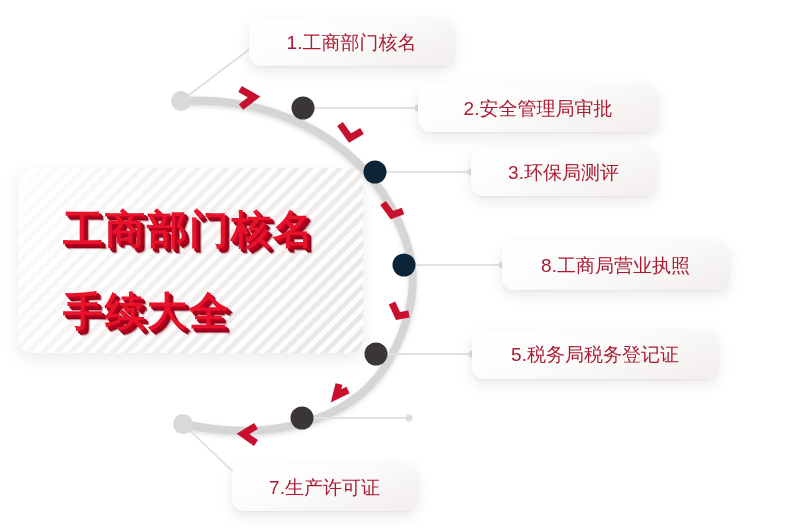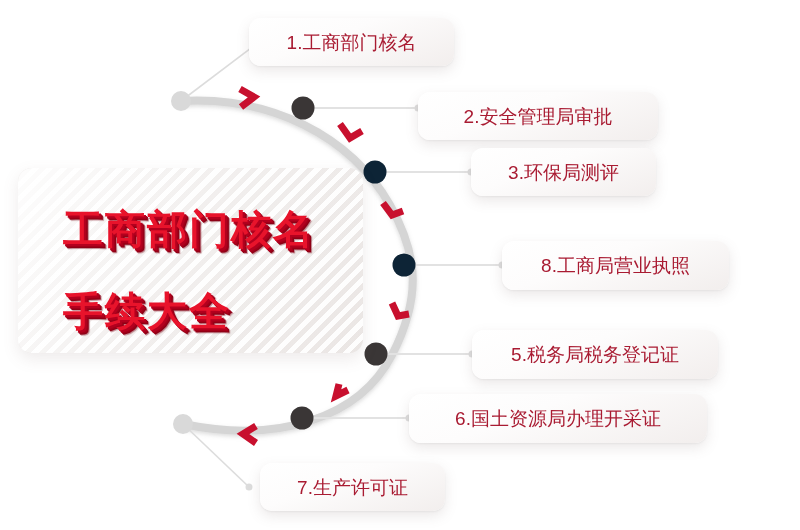--- a/index.html
+++ b/index.html
@@ -170,7 +170,7 @@
     <span>1.工商部门核名</span>
   </div>
 
-  <div class="pill" style="left:418px;top:92px;width:240px;height:48px;">
+  <div class="pill" style="left:418px;top:84px;width:240px;height:48px;">
     <span>2.安全管理局审批</span>
   </div>
 

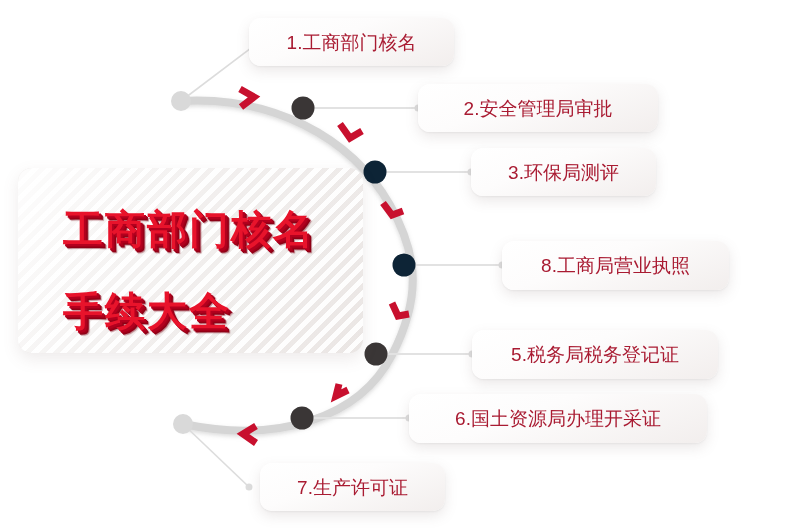--- a/index.html
+++ b/index.html
@@ -186,9 +186,6 @@
     <span>5.税务局税务登记证</span>
   </div>
 
-  <div class="pill" style="left:409px;top:394px;width:298px;height:49px;">
-    <span>6.国土资源局办理开采证</span>
-  </div>
 
   <div class="pill" style="left:260px;top:463px;width:185px;height:48px;">
     <span>7.生产许可证</span>

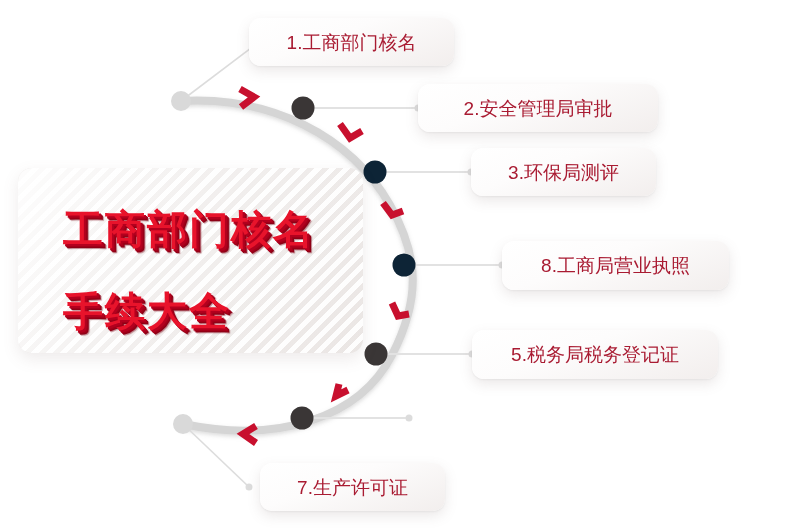--- a/index.html
+++ b/index.html
@@ -187,7 +187,7 @@
   </div>
 
 
-  <div class="pill" style="left:260px;top:463px;width:185px;height:48px;">
+  <div class="pill" style="left:232px;top:463px;width:185px;height:48px;">
     <span>7.生产许可证</span>
   </div>
 

